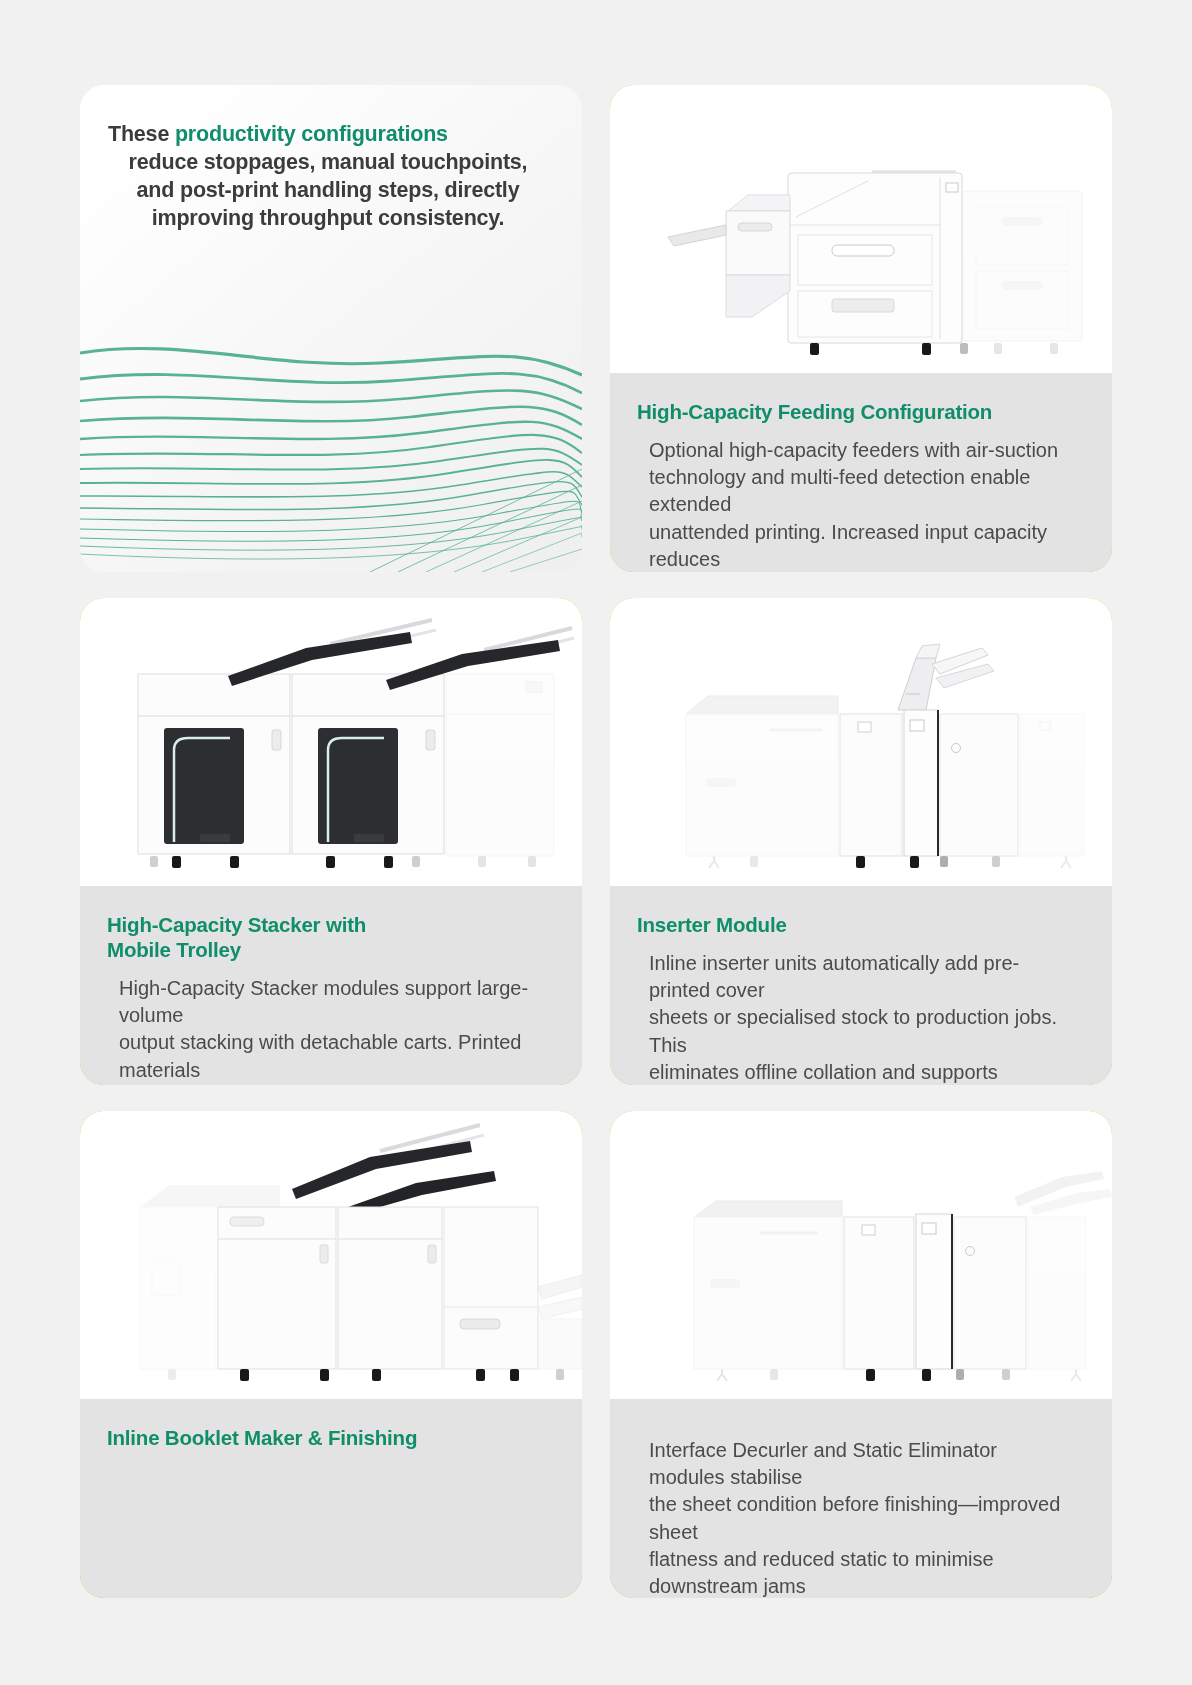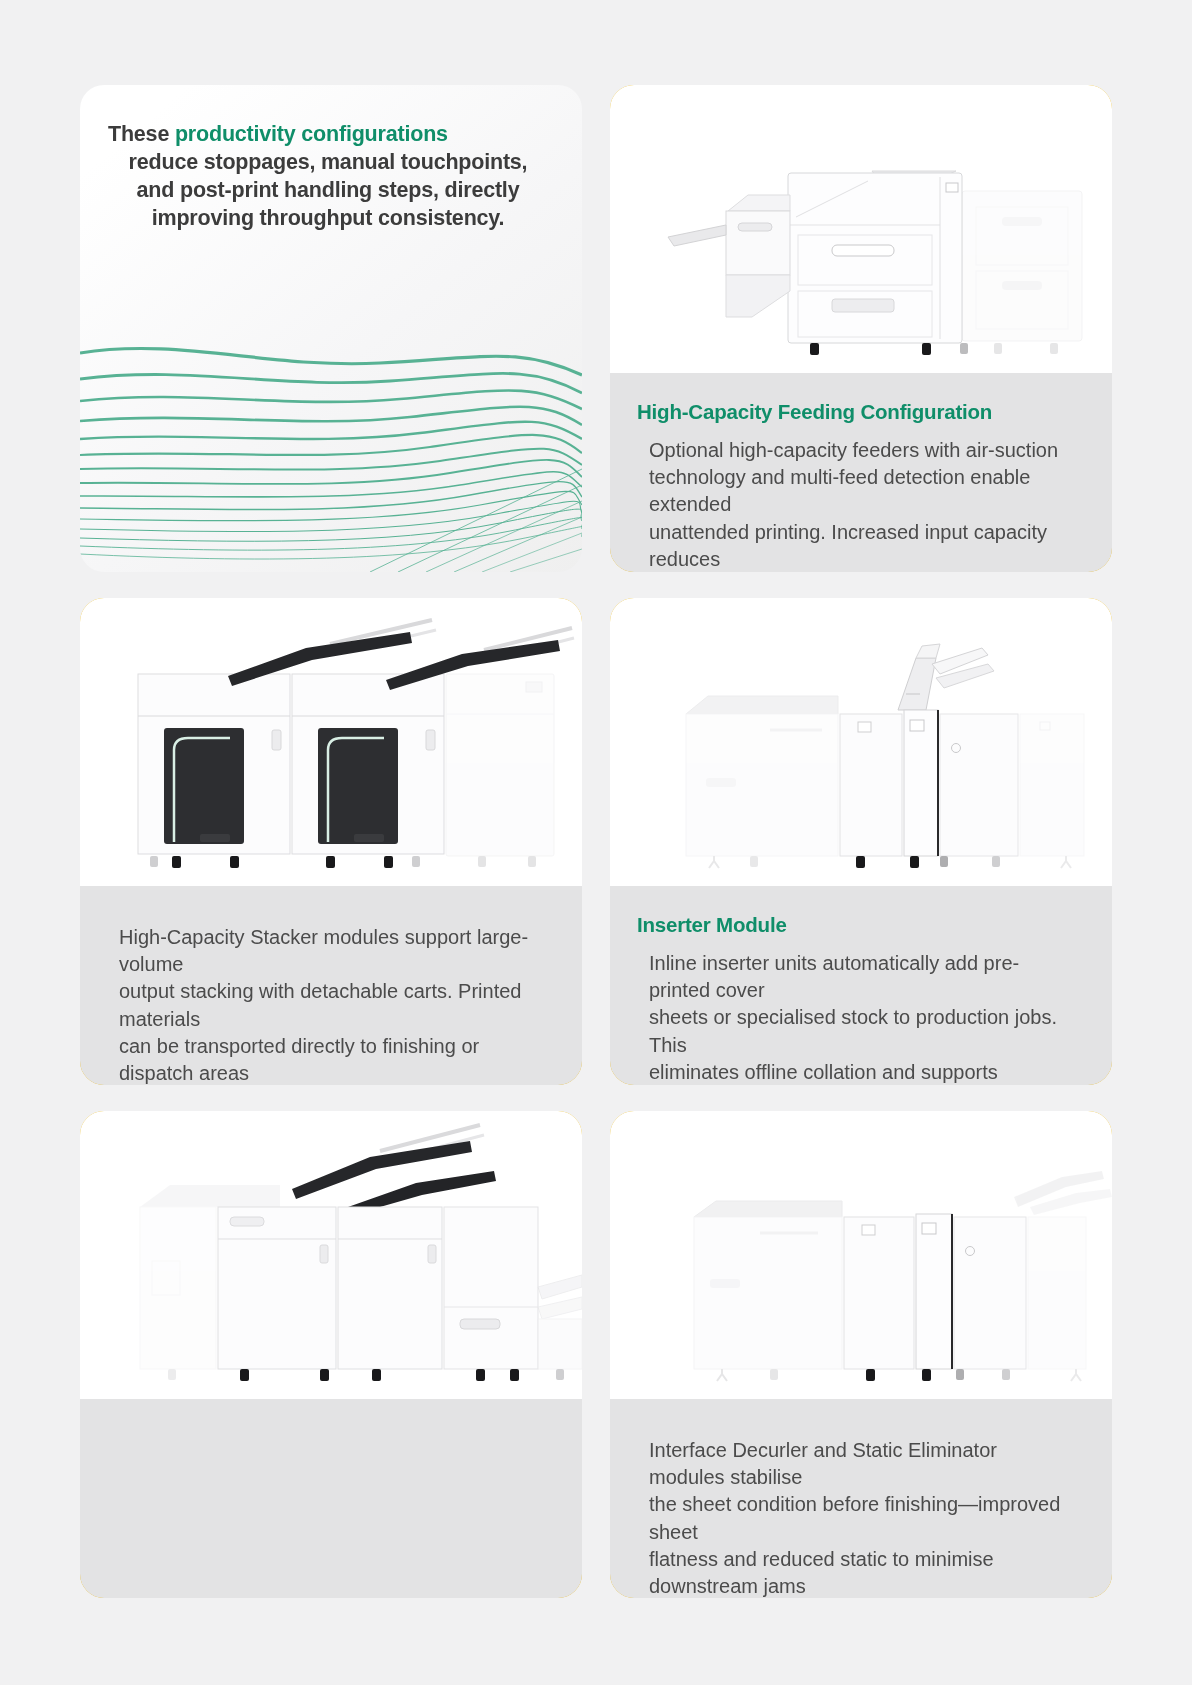--- a/index.html
+++ b/index.html
@@ -174,6 +174,8 @@
       </svg>
     </div>
     <div class="text-area">
+      <h3>High-Capacity Stacker with
+Mobile Trolley</h3>
       <p>High-Capacity Stacker modules support large-volume
 output stacking with detachable carts. Printed materials
 can be transported directly to finishing or dispatch areas

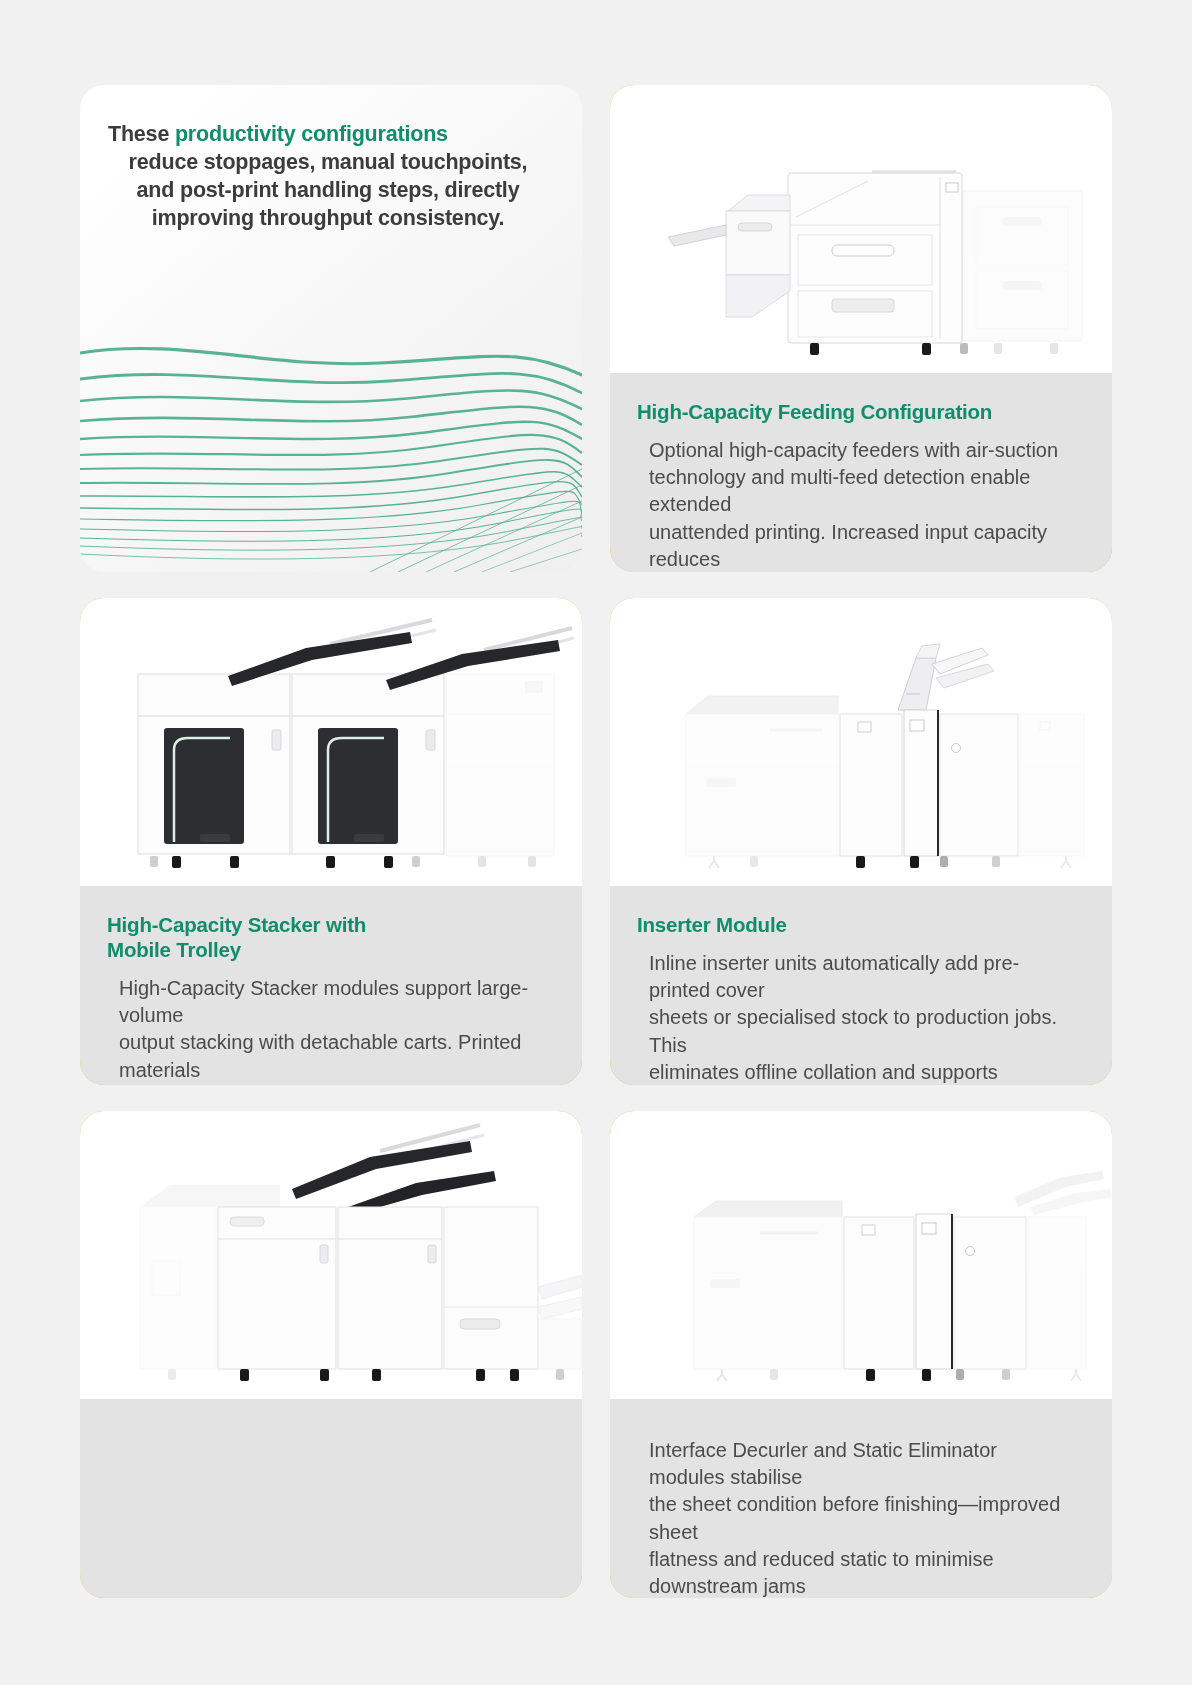--- a/index.html
+++ b/index.html
@@ -263,6 +263,7 @@
       </svg>
     </div>
     <div class="text-area">
+      <h3>Inline Booklet Maker &amp; Finishing</h3>
     </div>
   </section>
 

